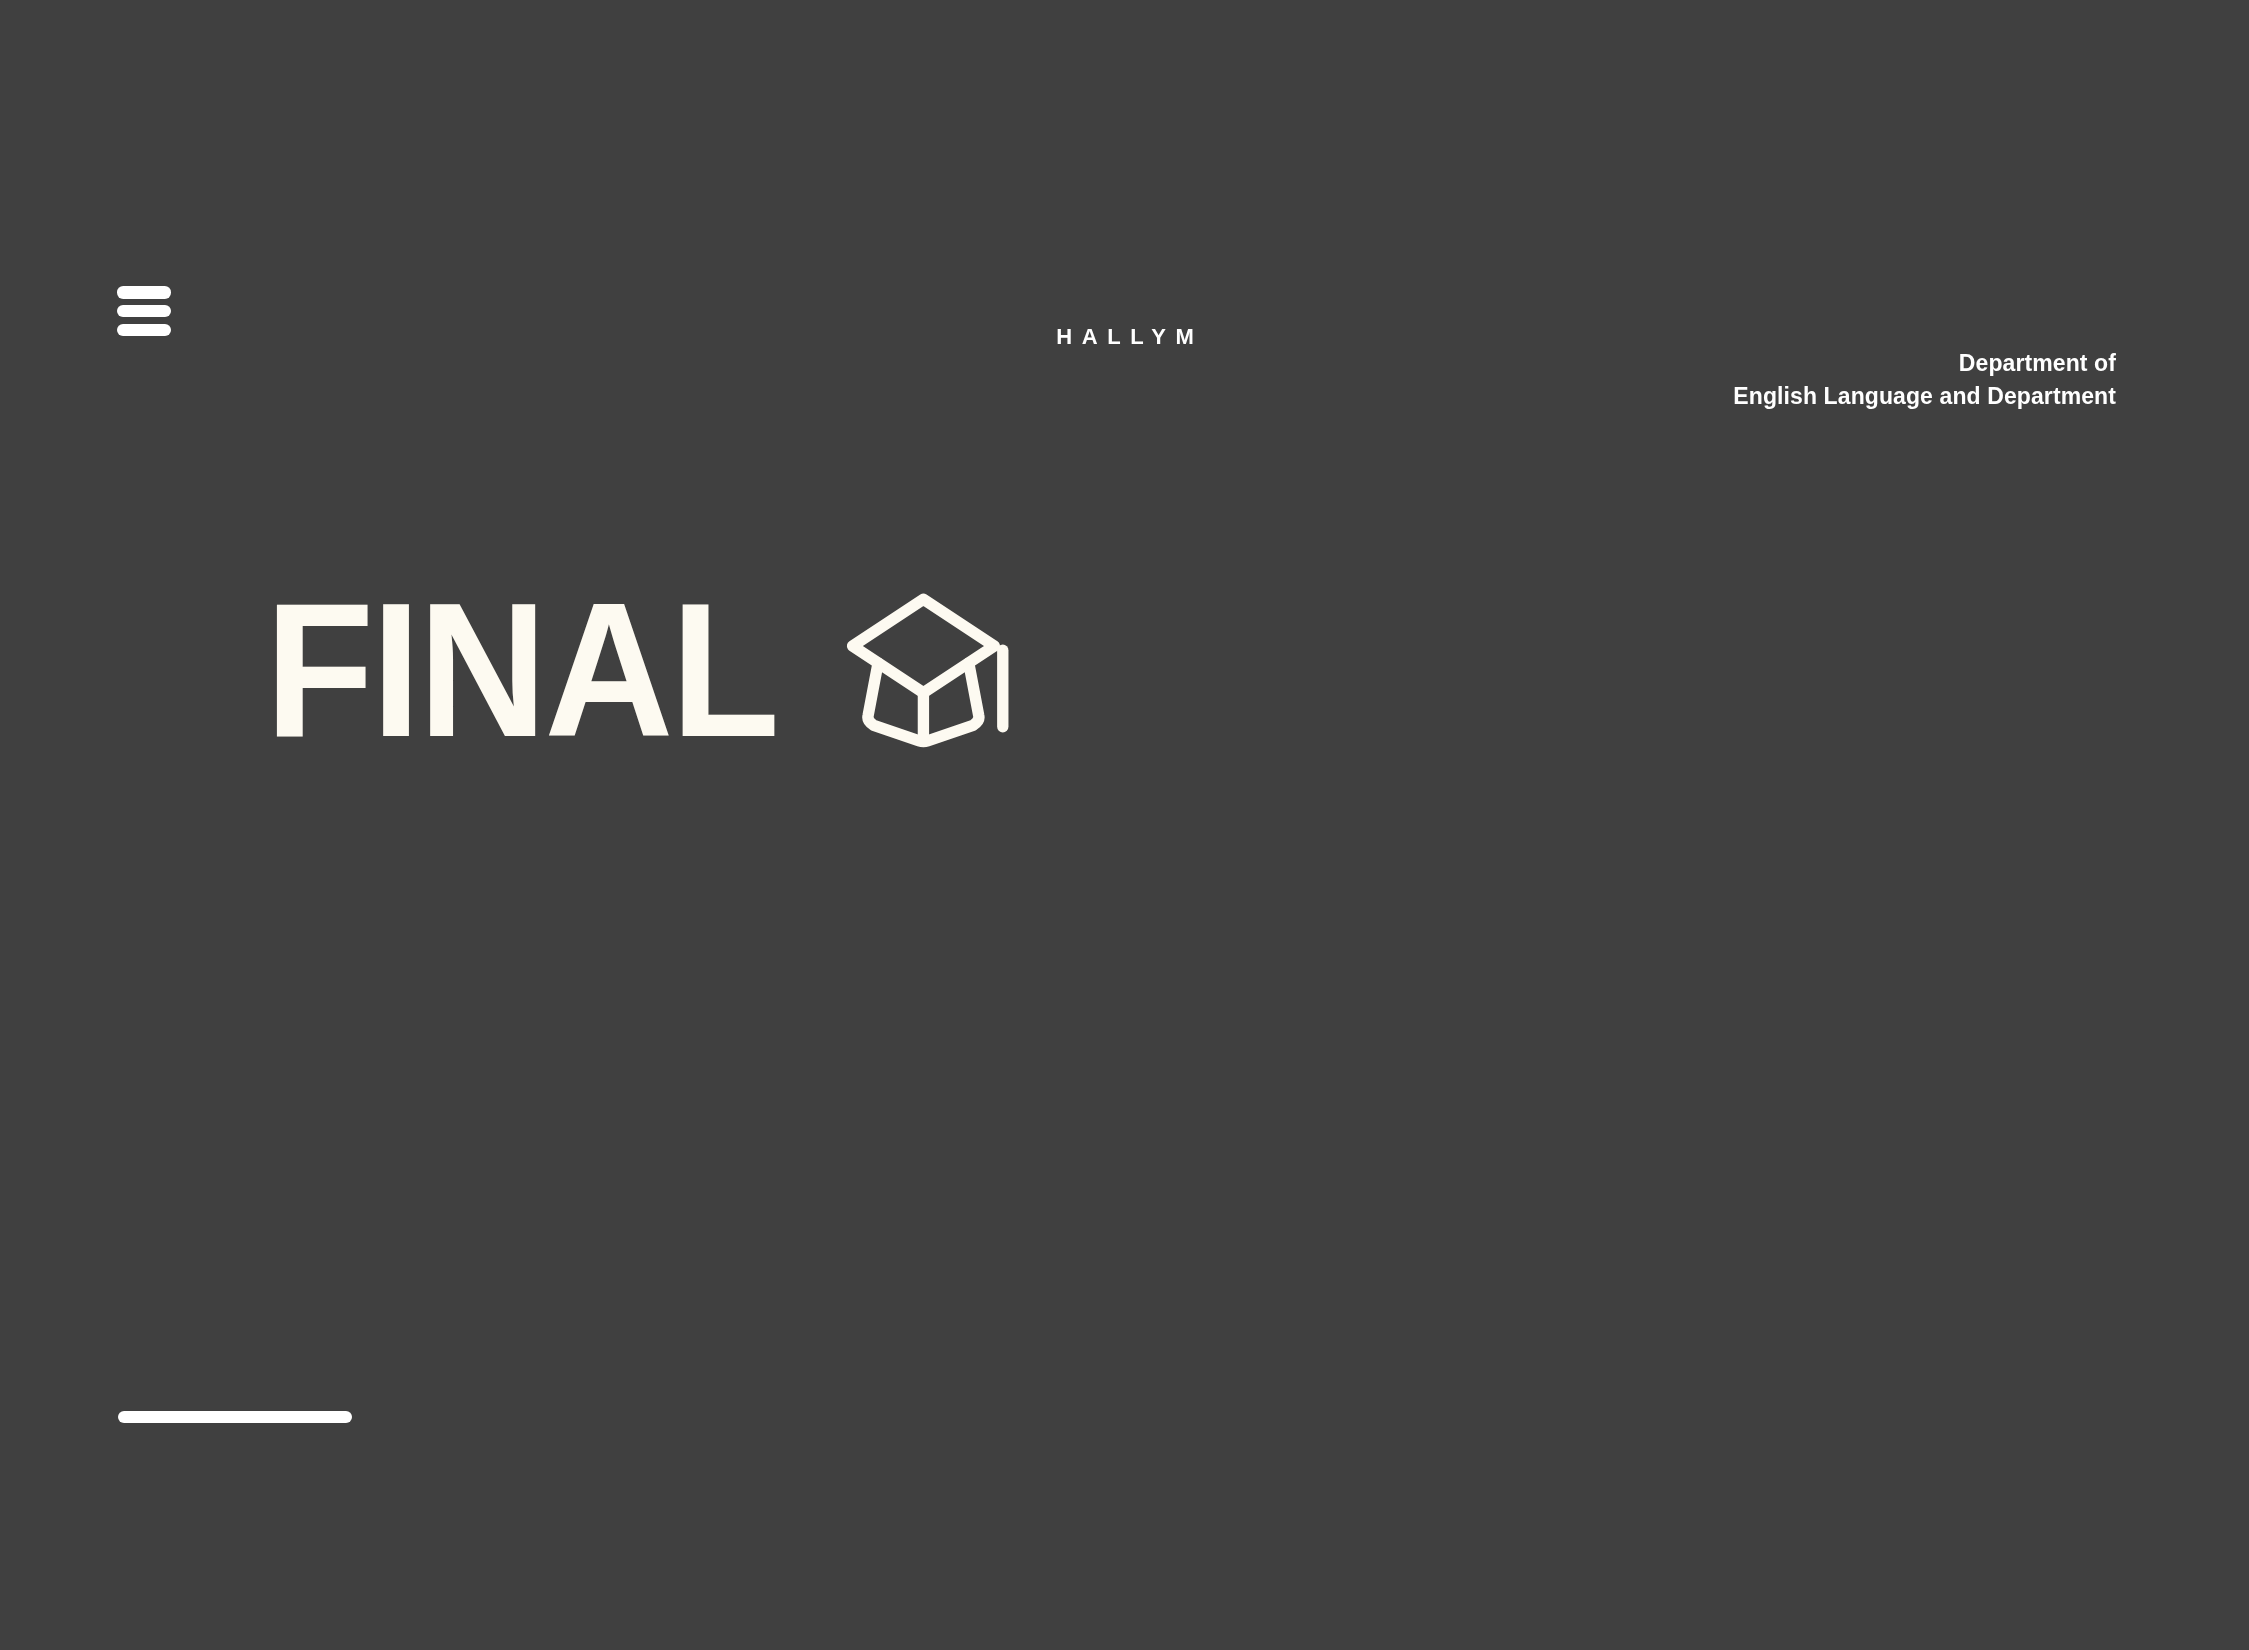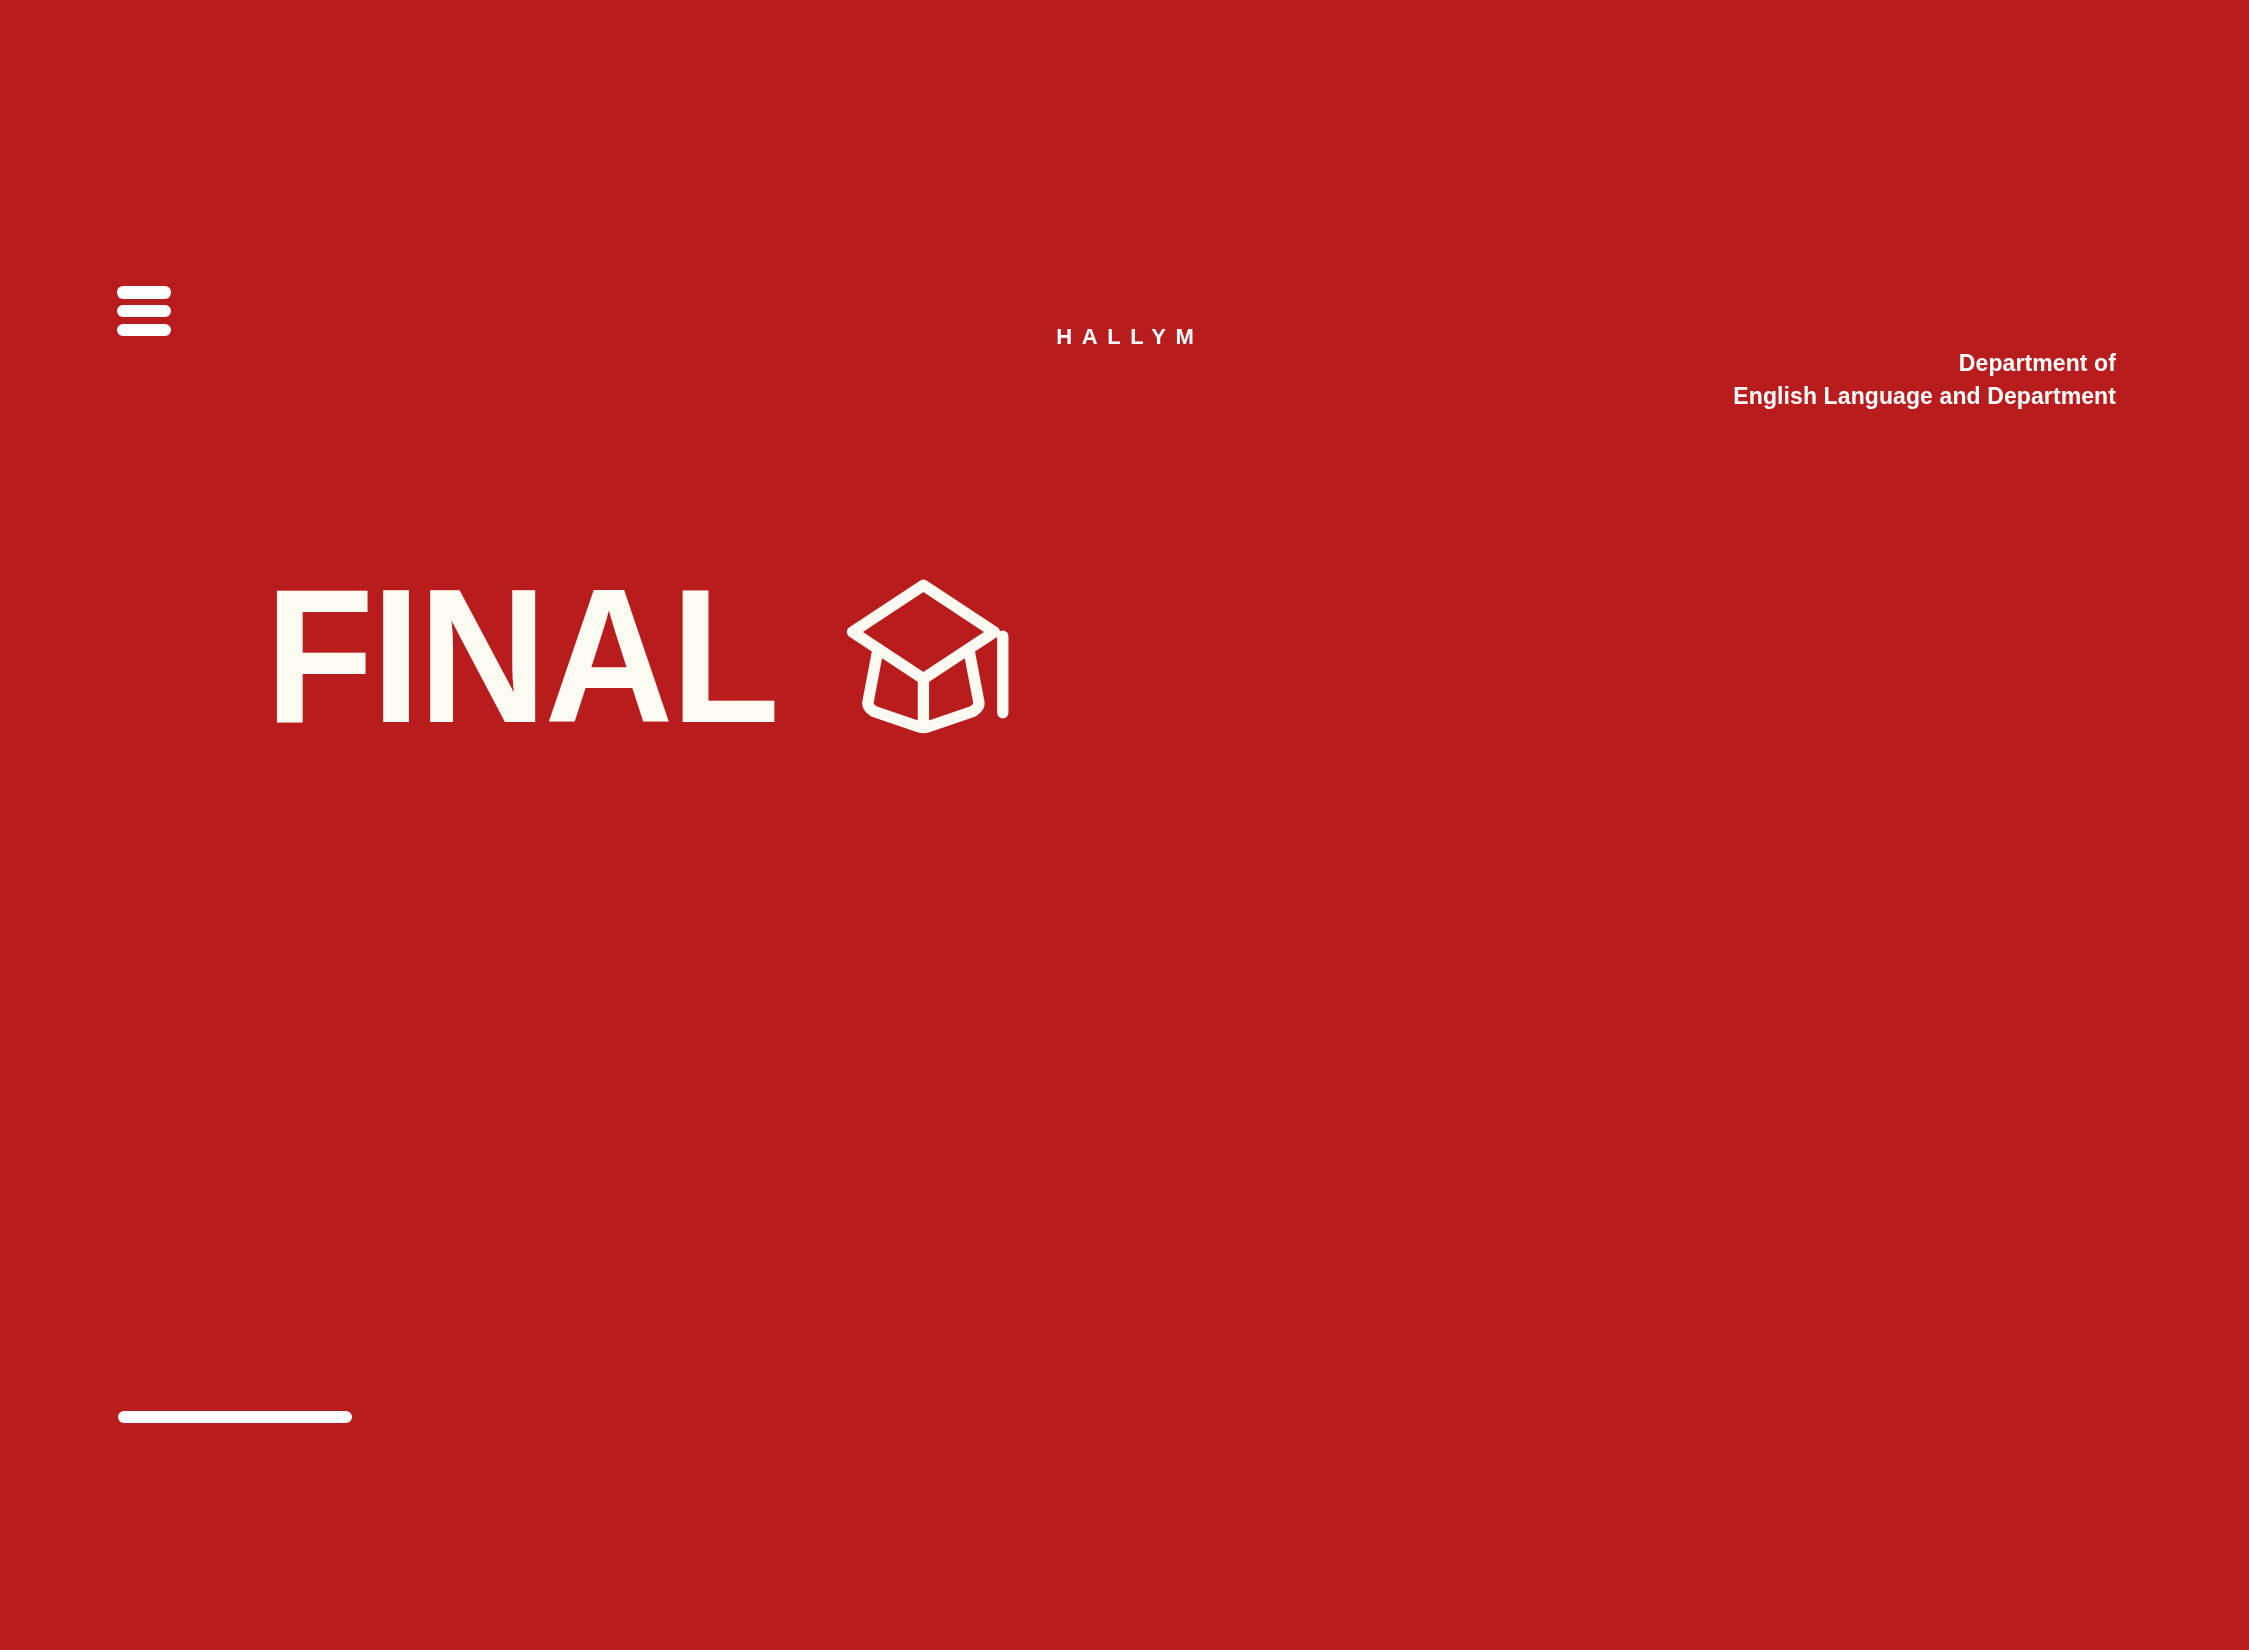--- a/index.html
+++ b/index.html
@@ -16,7 +16,7 @@
     position: relative;
     width: 2250px;
     height: 1650px;
-    background: #b91c1c;
+    background: #404040;
     overflow: hidden;
   }
 

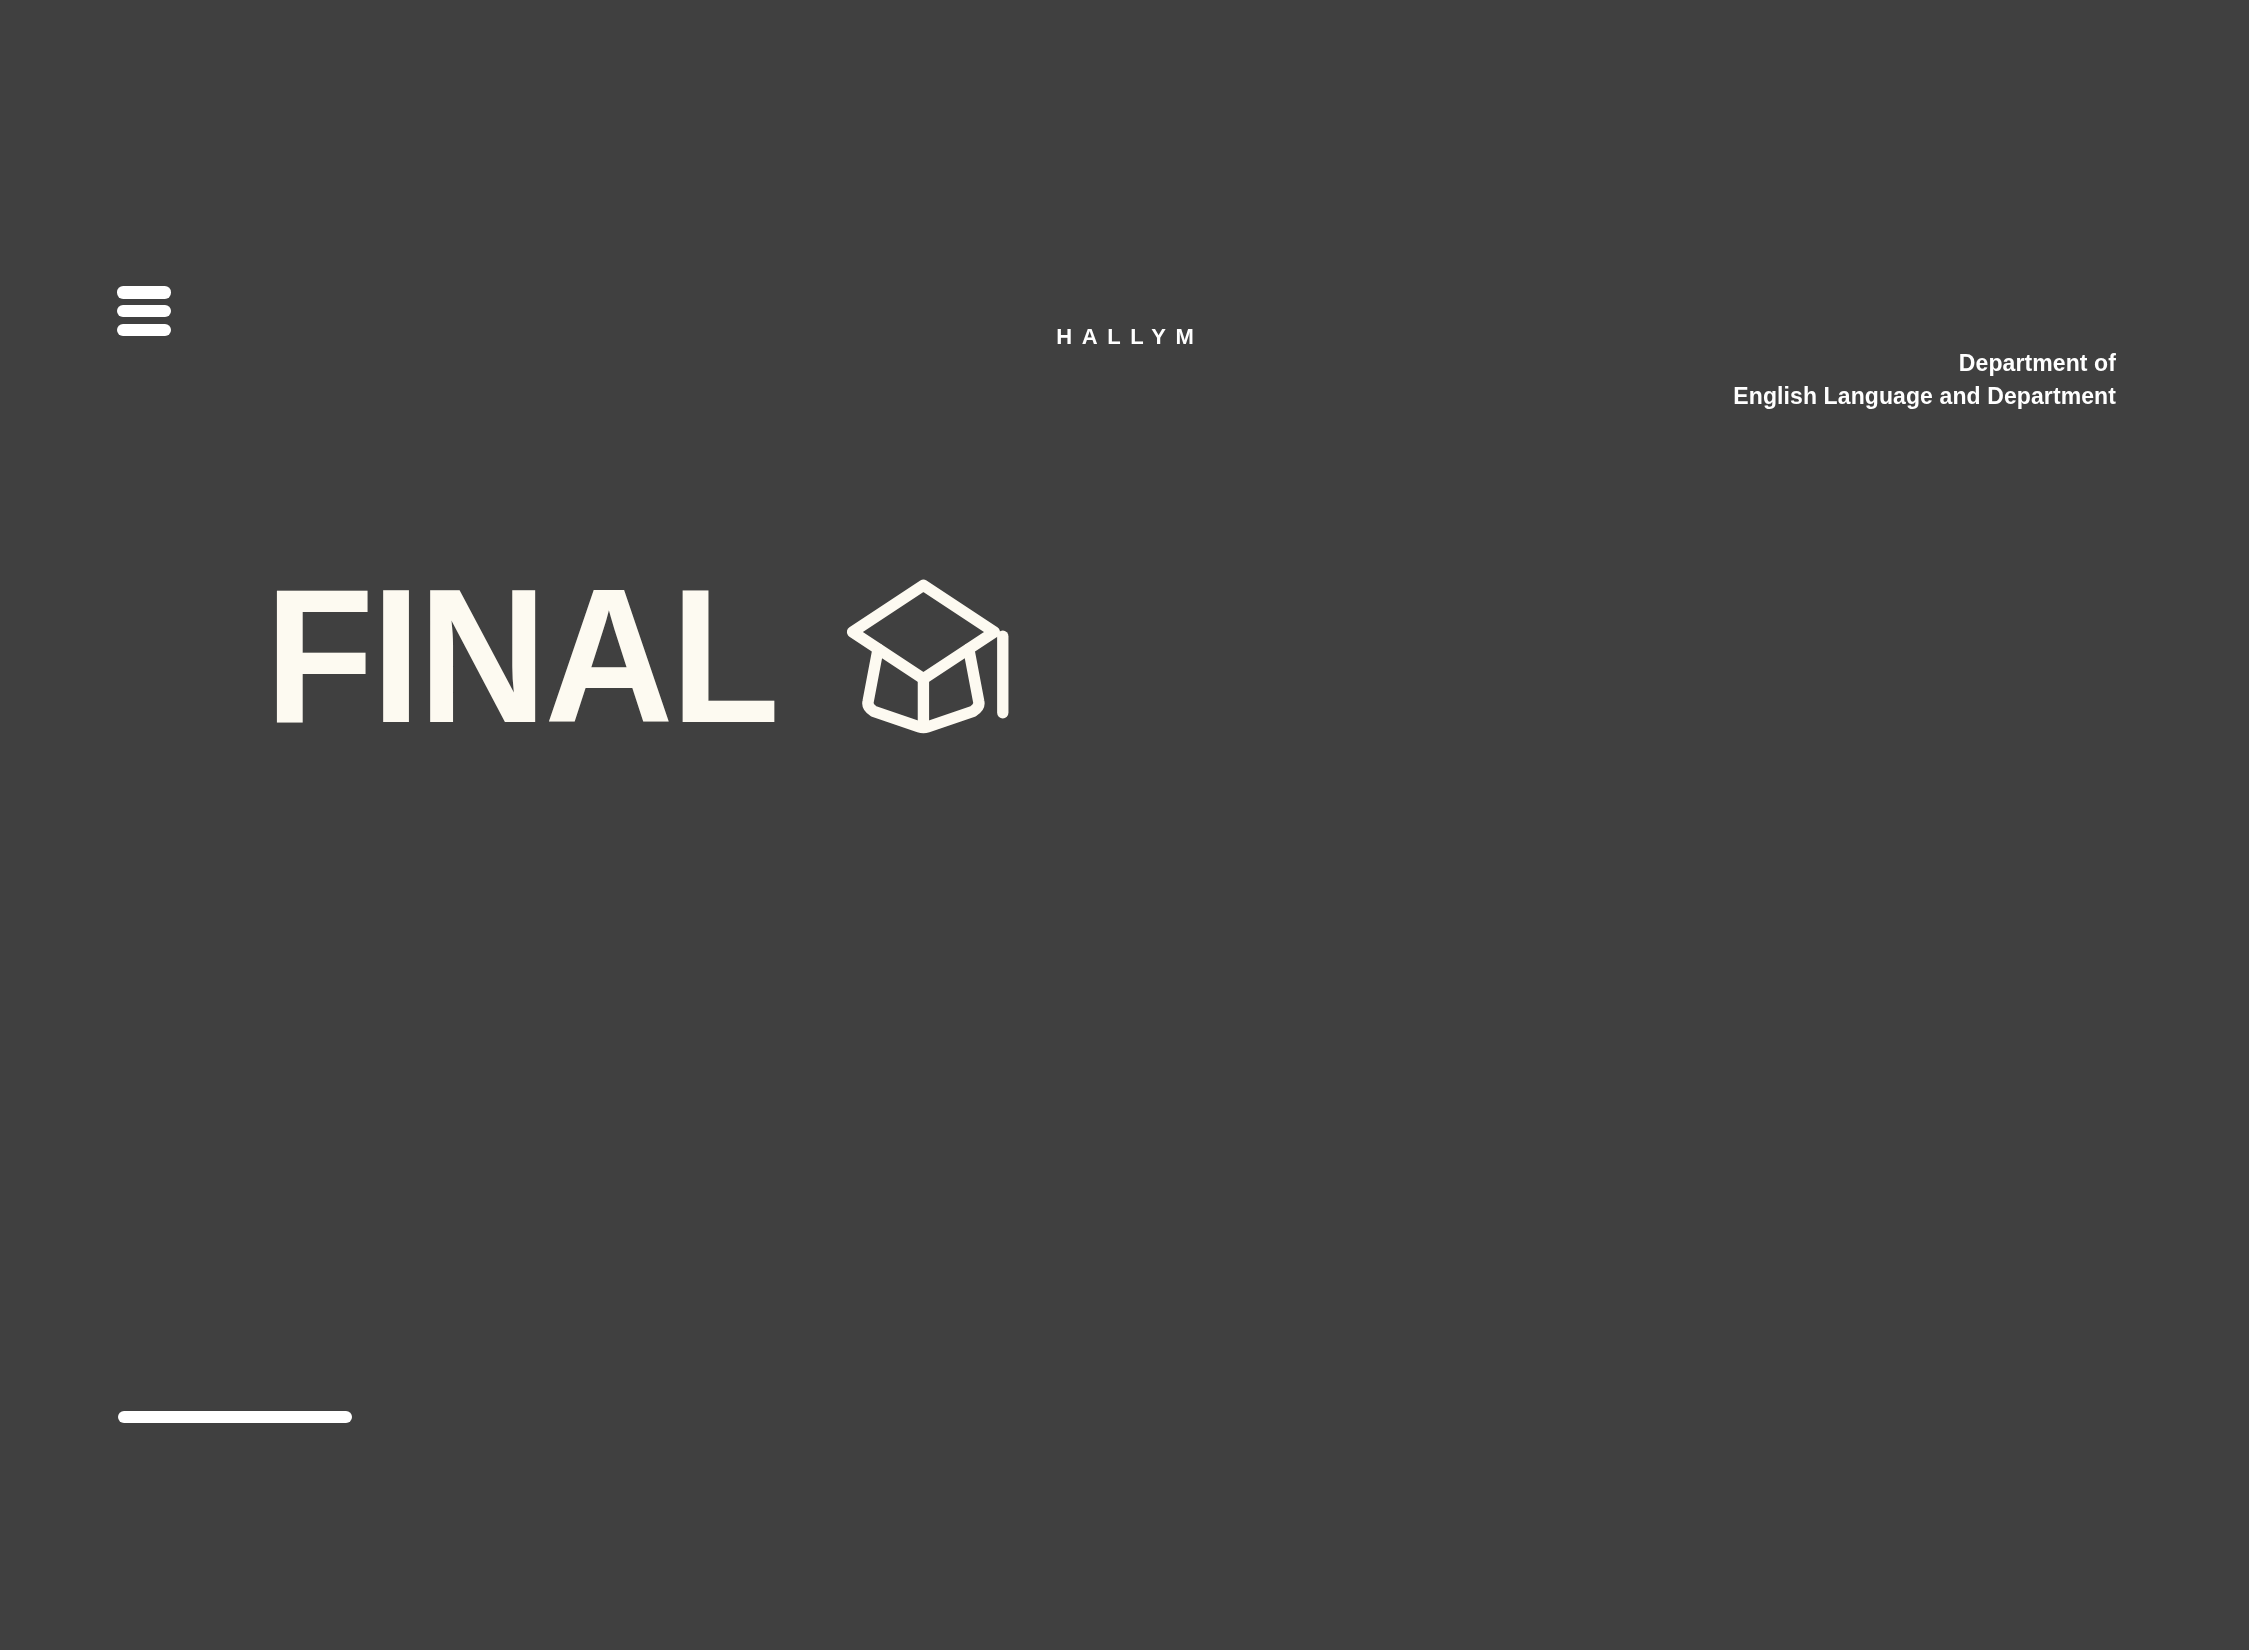--- a/index.html
+++ b/index.html
@@ -73,7 +73,7 @@
   #title-block {
     position: absolute;
     left: 265px;
-    top: 560px;
+    top: 574px;
     width: 1727px;
     text-align: center;
   }

